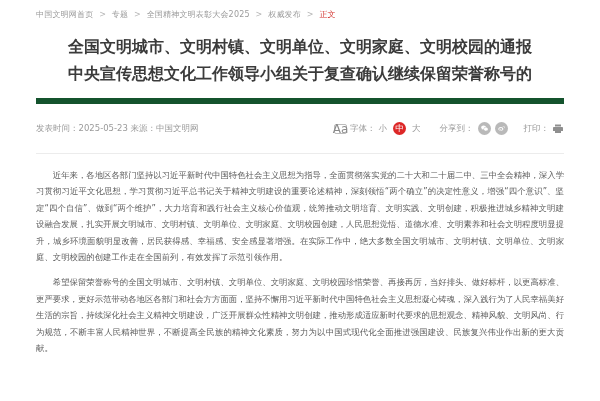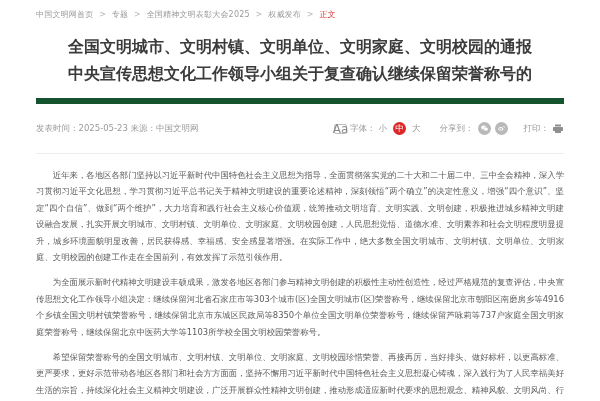--- a/index.html
+++ b/index.html
@@ -102,7 +102,6 @@
 
     <div class="article-body">
       <p class="para">近年来，各地区各部门坚持以习近平新时代中国特色社会主义思想为指导，全面贯彻落实党的二十大和二十届二中、三中全会精神，深入学习贯彻习近平文化思想，学习贯彻习近平总书记关于精神文明建设的重要论述精神，深刻领悟“两个确立”的决定性意义，增强“四个意识”、坚定“四个自信”、做到“两个维护”，大力培育和践行社会主义核心价值观，统筹推动文明培育、文明实践、文明创建，积极推进城乡精神文明建设融合发展，扎实开展文明城市、文明村镇、文明单位、文明家庭、文明校园创建，人民思想觉悟、道德水准、文明素养和社会文明程度明显提升，城乡环境面貌明显改善，居民获得感、幸福感、安全感显著增强。在实际工作中，绝大多数全国文明城市、文明村镇、文明单位、文明家庭、文明校园的创建工作走在全国前列，有效发挥了示范引领作用。</p>
-      <p class="para">为全面展示新时代精神文明建设丰硕成果，激发各地区各部门参与精神文明创建的积极性主动性创造性，经过严格规范的复查评估，中央宣传思想文化工作领导小组决定：继续保留河北省石家庄市等303个城市(区)全国文明城市(区)荣誉称号，继续保留北京市朝阳区南磨房乡等4916个乡镇全国文明村镇荣誉称号，继续保留北京市东城区民政局等8350个单位全国文明单位荣誉称号，继续保留芦咏莉等737户家庭全国文明家庭荣誉称号，继续保留北京中医药大学等1103所学校全国文明校园荣誉称号。</p>
       <p class="para">希望保留荣誉称号的全国文明城市、文明村镇、文明单位、文明家庭、文明校园珍惜荣誉、再接再厉，当好排头、做好标杆，以更高标准、更严要求，更好示范带动各地区各部门和社会方方面面，坚持不懈用习近平新时代中国特色社会主义思想凝心铸魂，深入践行为了人民幸福美好生活的宗旨，持续深化社会主义精神文明建设，广泛开展群众性精神文明创建，推动形成适应新时代要求的思想观念、精神风貌、文明风尚、行为规范，不断丰富人民精神世界，不断提高全民族的精神文化素质，努力为以中国式现代化全面推进强国建设、民族复兴伟业作出新的更大贡献。</p>
     </div>
 

